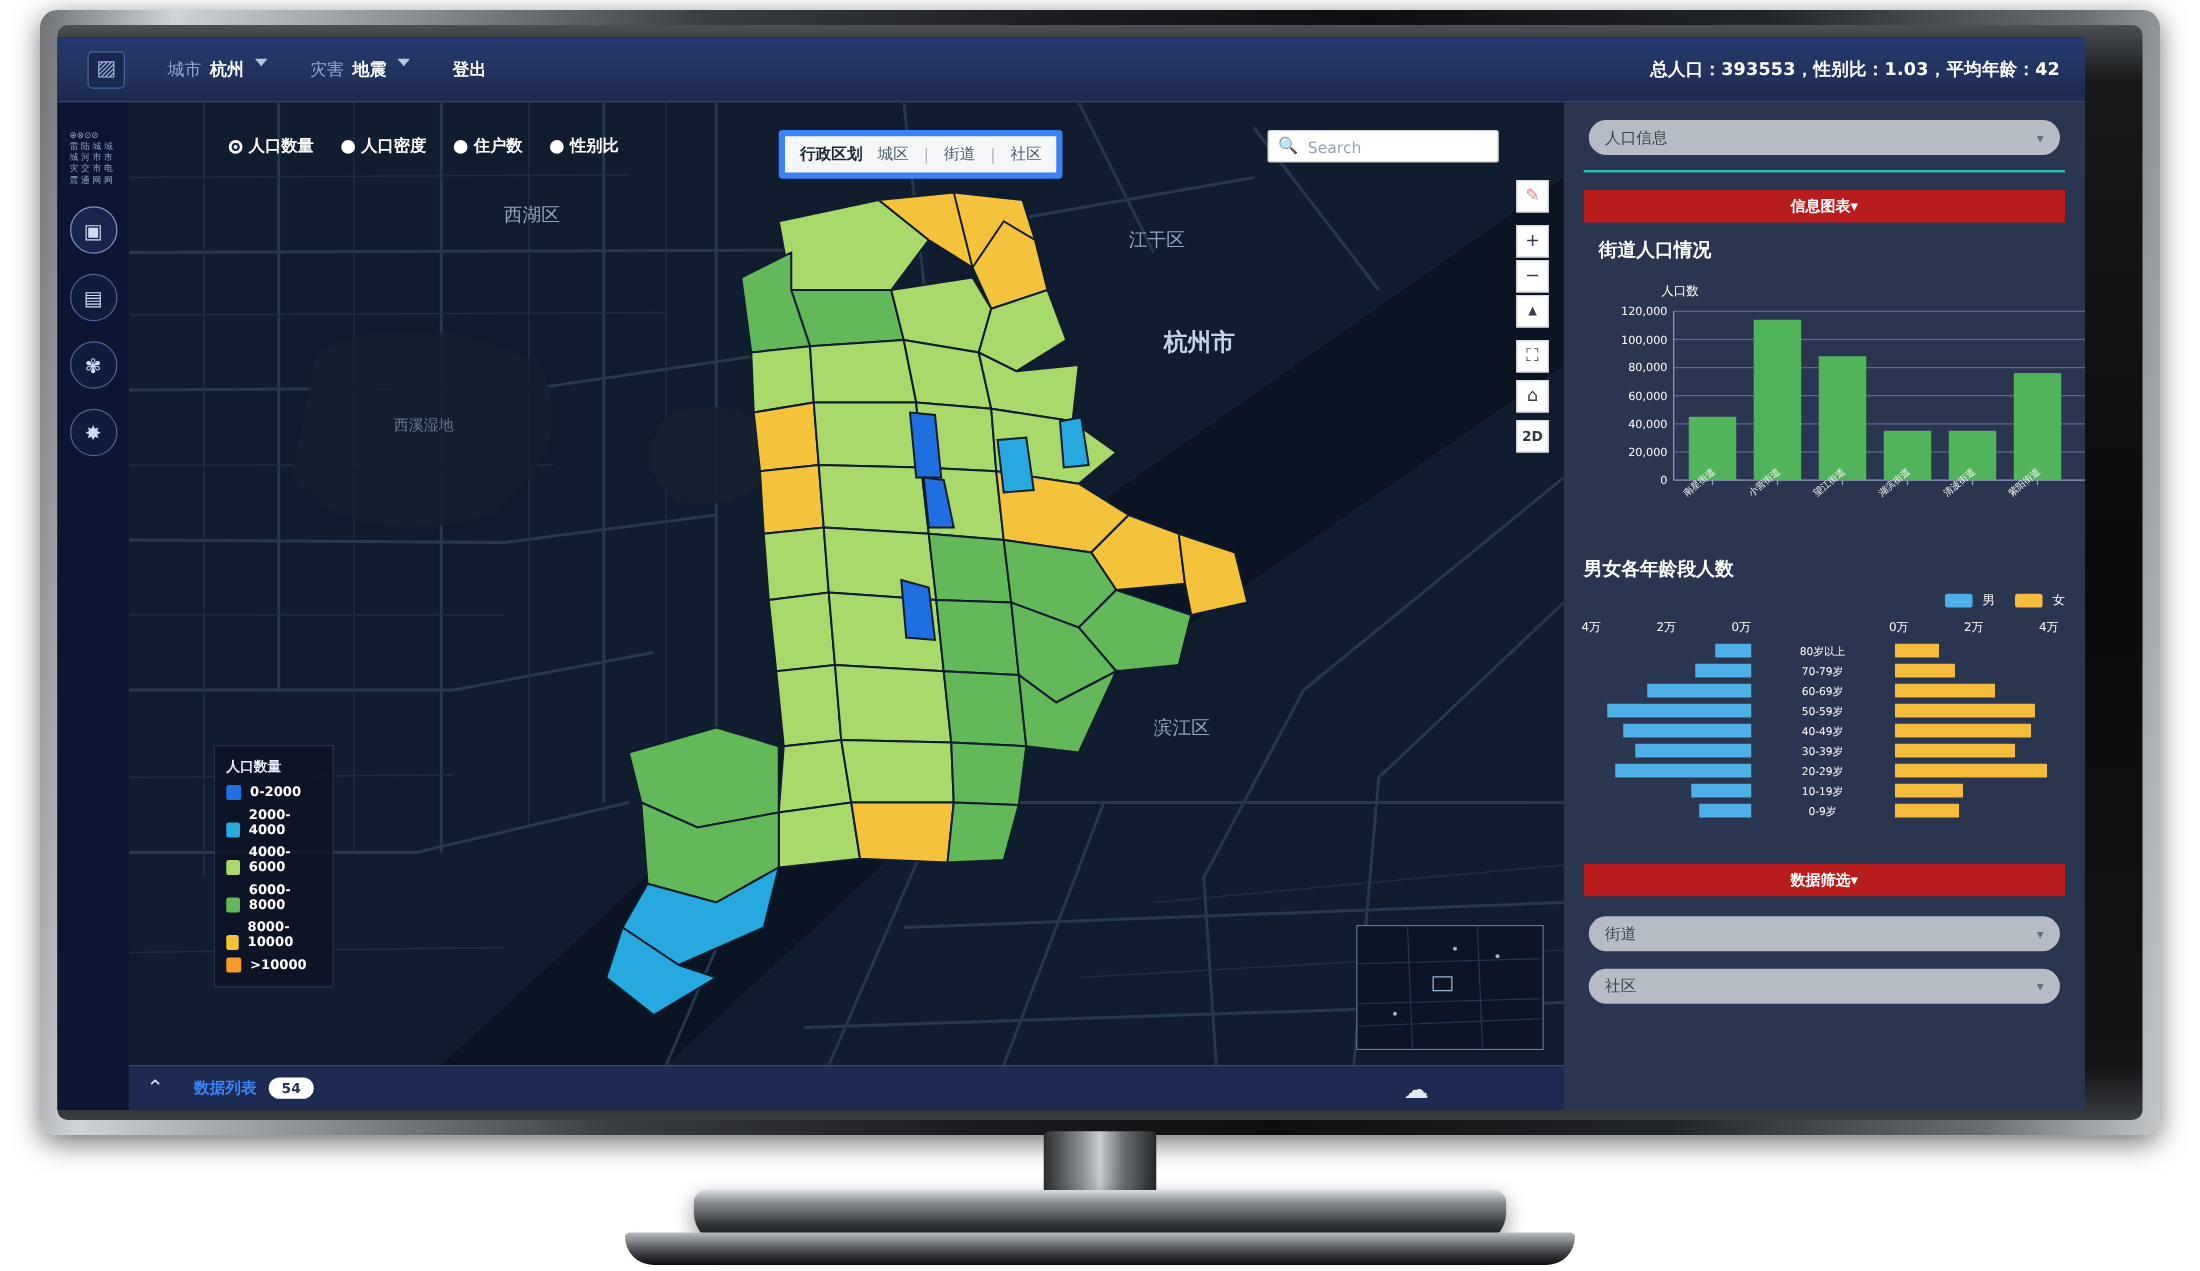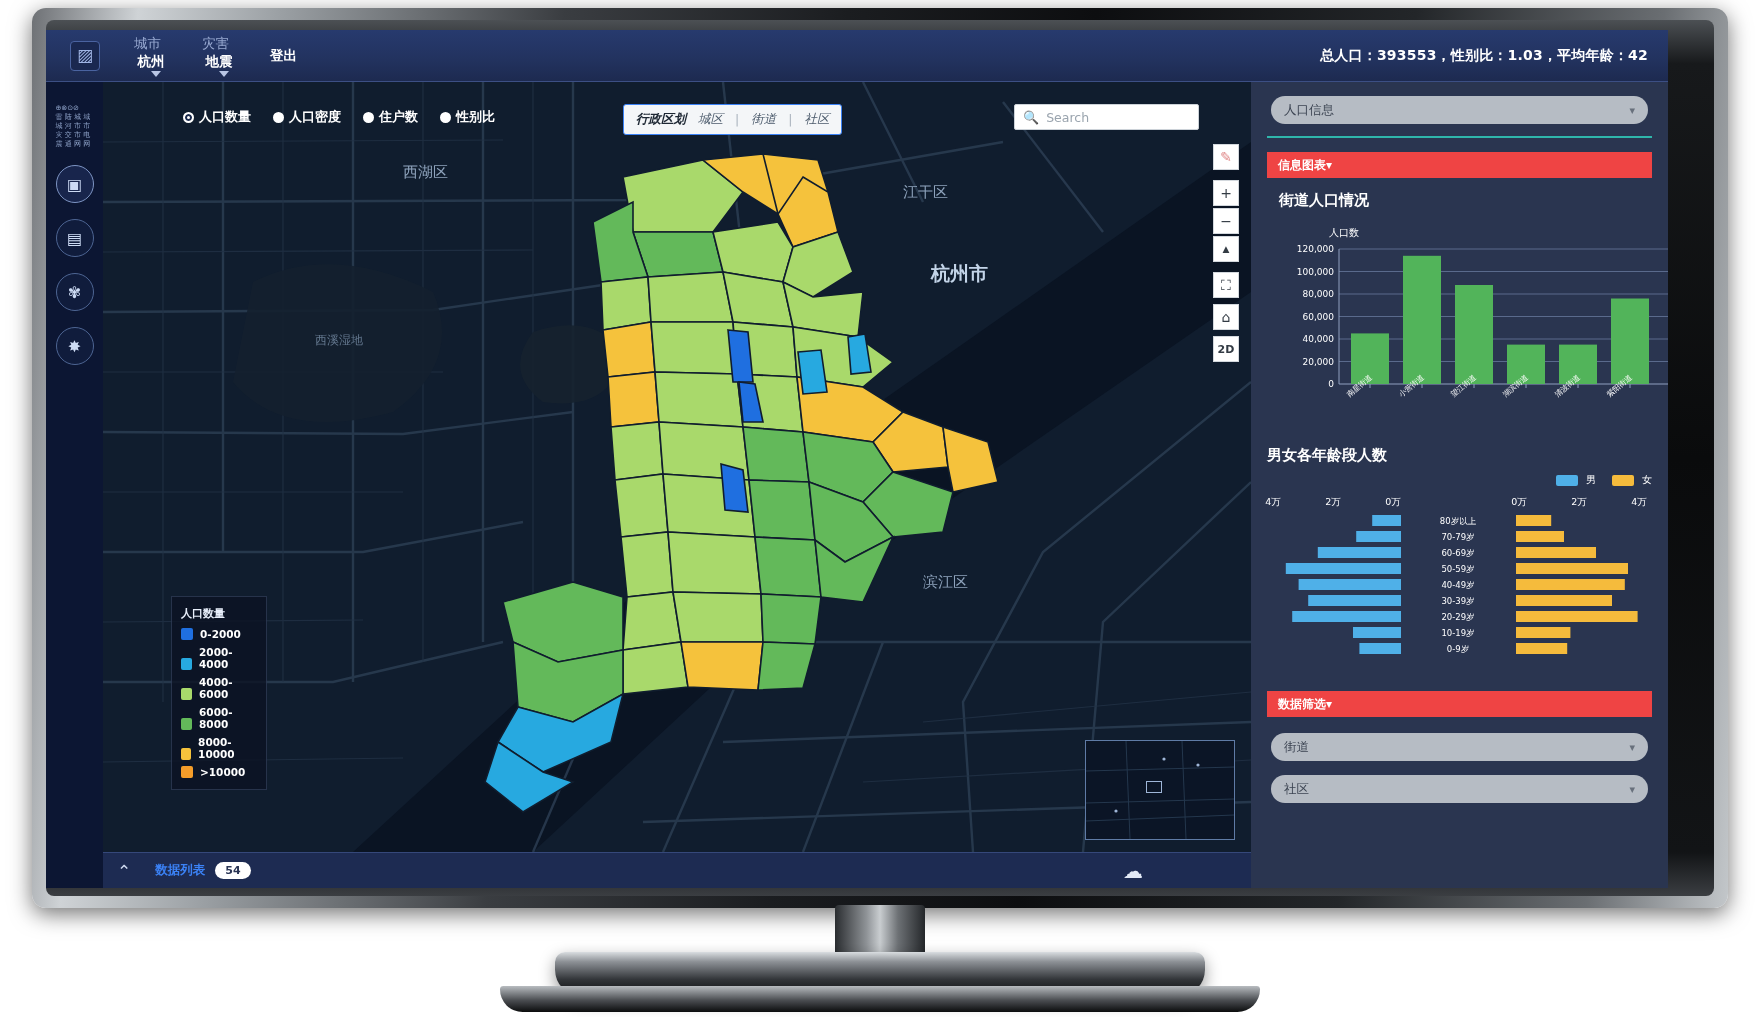--- a/index.html
+++ b/index.html
@@ -59,7 +59,7 @@
     display:flex; align-items:center; justify-content:center;
     color:#9fb4e4; font-size:17px; line-height:1;
   }
-  .menu-group { display:flex; align-items:center; margin-left:34px; color:#b9c6e6; font-size:13.5px;flex-direction:column; }
+  .menu-group { display:flex; align-items:flex-start; margin-left:34px; color:#b9c6e6; font-size:13.5px; }
   .menu-label { color:#97a8d0; margin-right:7px; }
   .menu-value { color:#ffffff; font-weight:bold; }
   .caret-down {

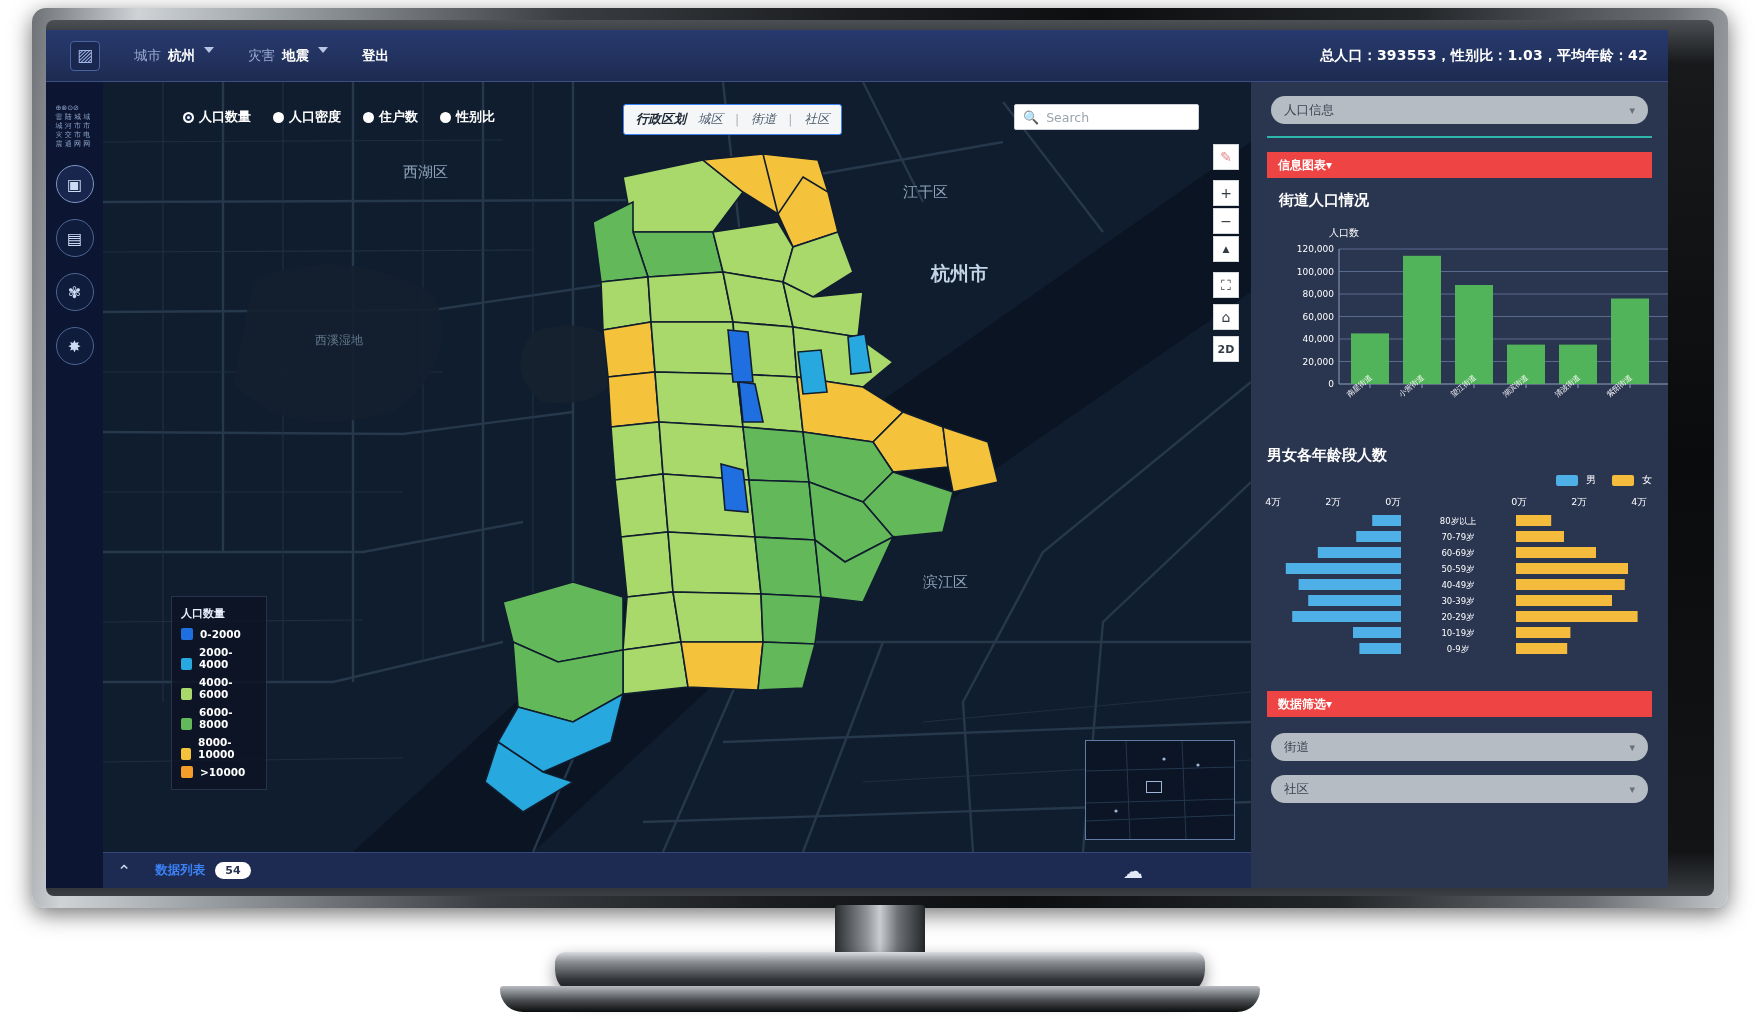--- a/index.html
+++ b/index.html
@@ -111,9 +111,9 @@
   
   #division {
     position:absolute; left:520px; top:22px; z-index:6;
-    background:#f4f6f8; border:1px solid #3b82f6; border-radius:3px;
+    background:#f4f6f8; border:5px solid #3b82f6; border-radius:3px;
     padding:6px 12px; display:flex; align-items:center; gap:12px;
-    font-size:12.5px; color:#2a3645;font-style:italic;
+    font-size:12.5px; color:#2a3645;
   }
   #division .dv-title { font-weight:bold; color:#1d2733; }
   .dv-opt { color:#4b5a6b; }

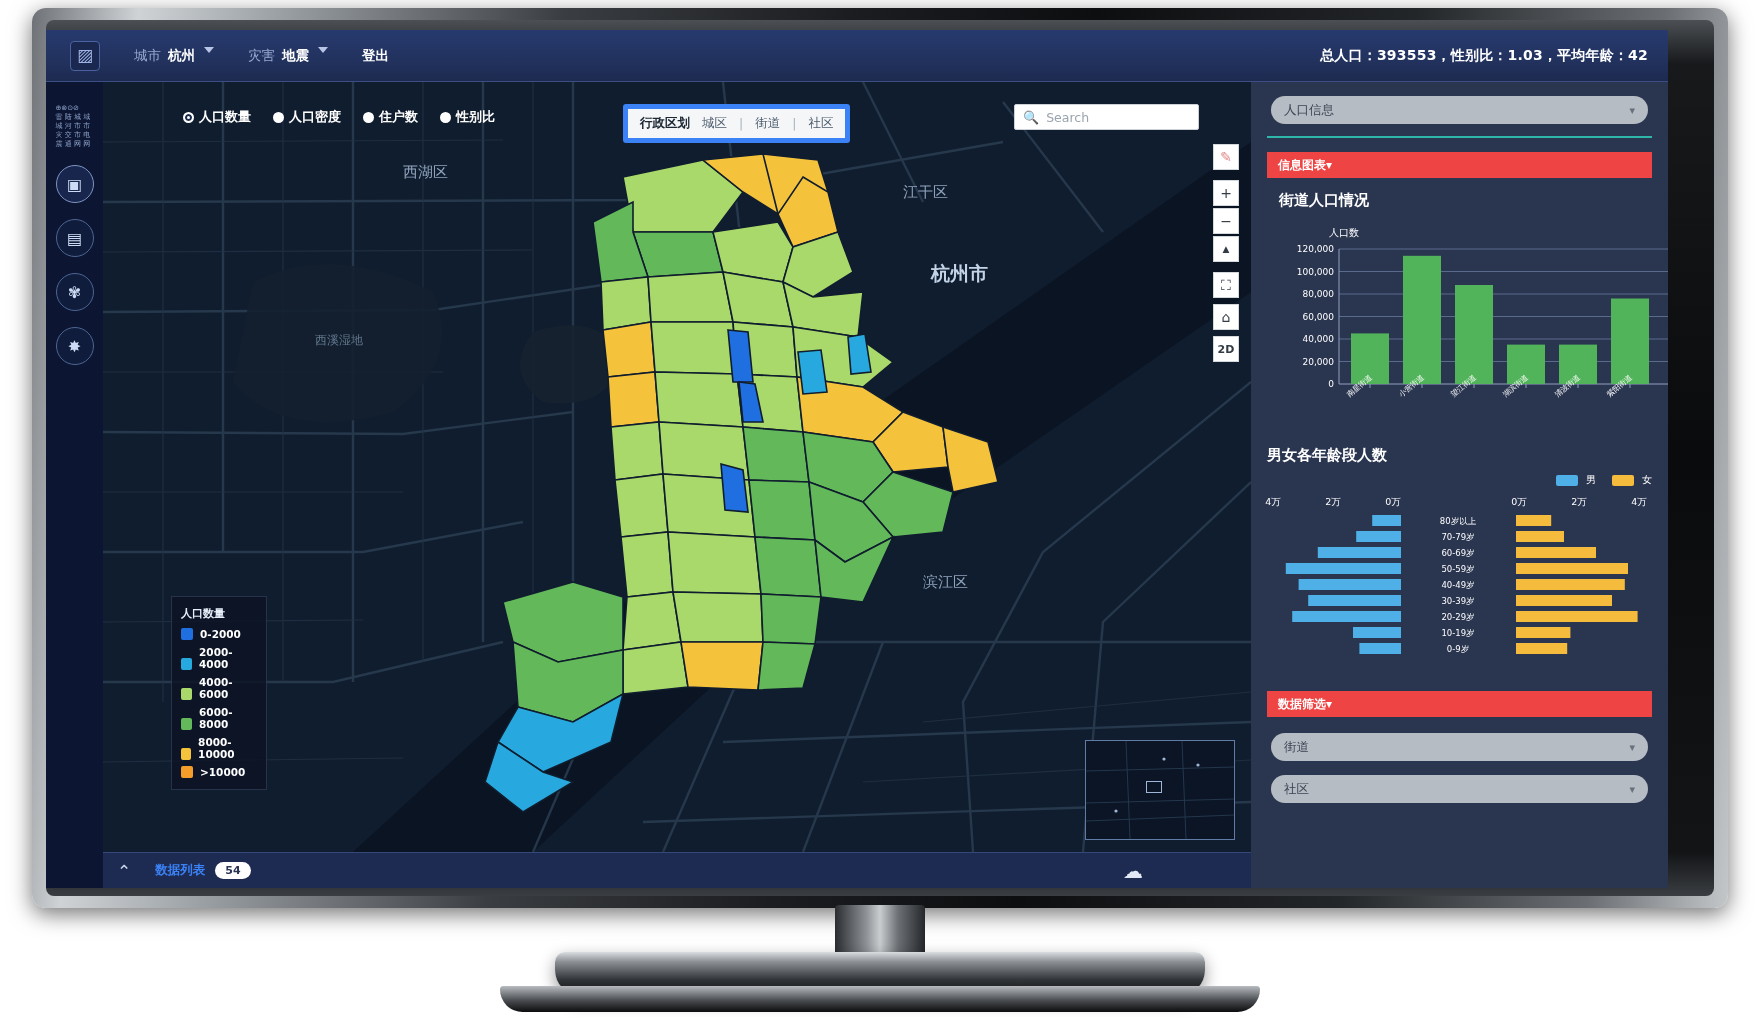--- a/index.html
+++ b/index.html
@@ -181,8 +181,8 @@
   #panel-top { padding:14px 20px 12px; }
   .teal-rule { height:2px; background:#2fb6ab; margin:0 16px; }
   .sec-head {
-    margin:14px 16px 0; height:26px; background:#ef4444; color:#ffffff;
-    display:flex; align-items:center; justify-content:flex-start;
+    margin:14px 16px 0; height:26px; background:#b91c1c; color:#ffffff;
+    display:flex; align-items:center; justify-content:center;
     padding:0 11px; font-size:12px; font-weight:bold;
   }
   .chart-title { margin:13px 0 0 28px; color:#ffffff; font-size:15px; font-weight:bold; }

